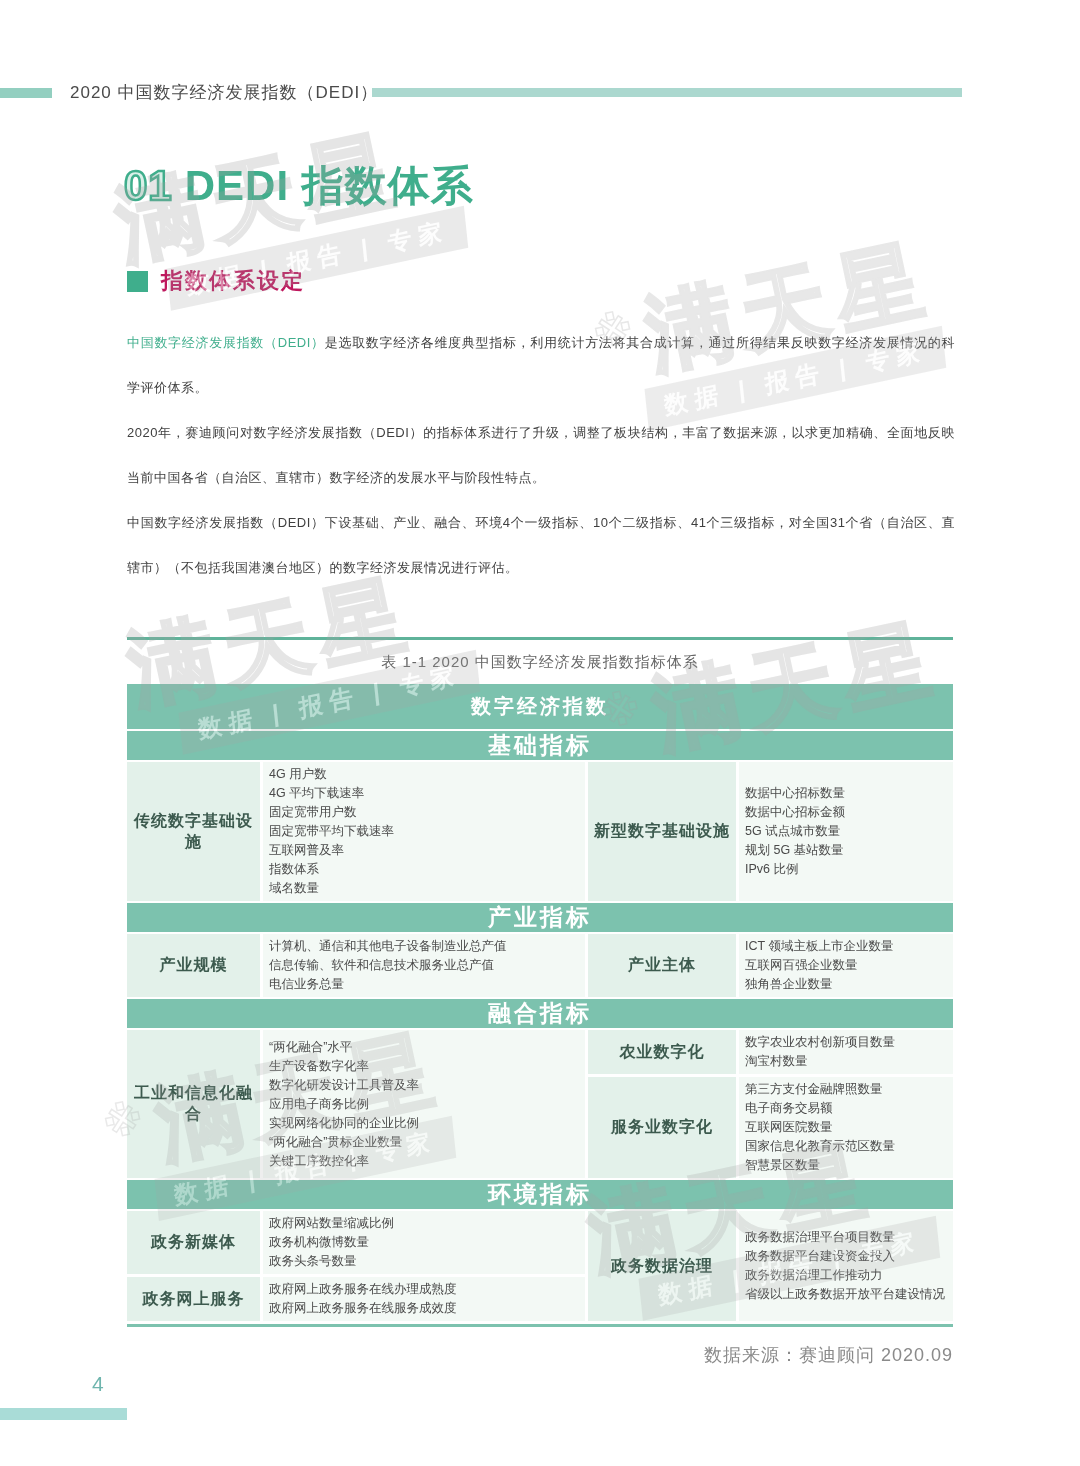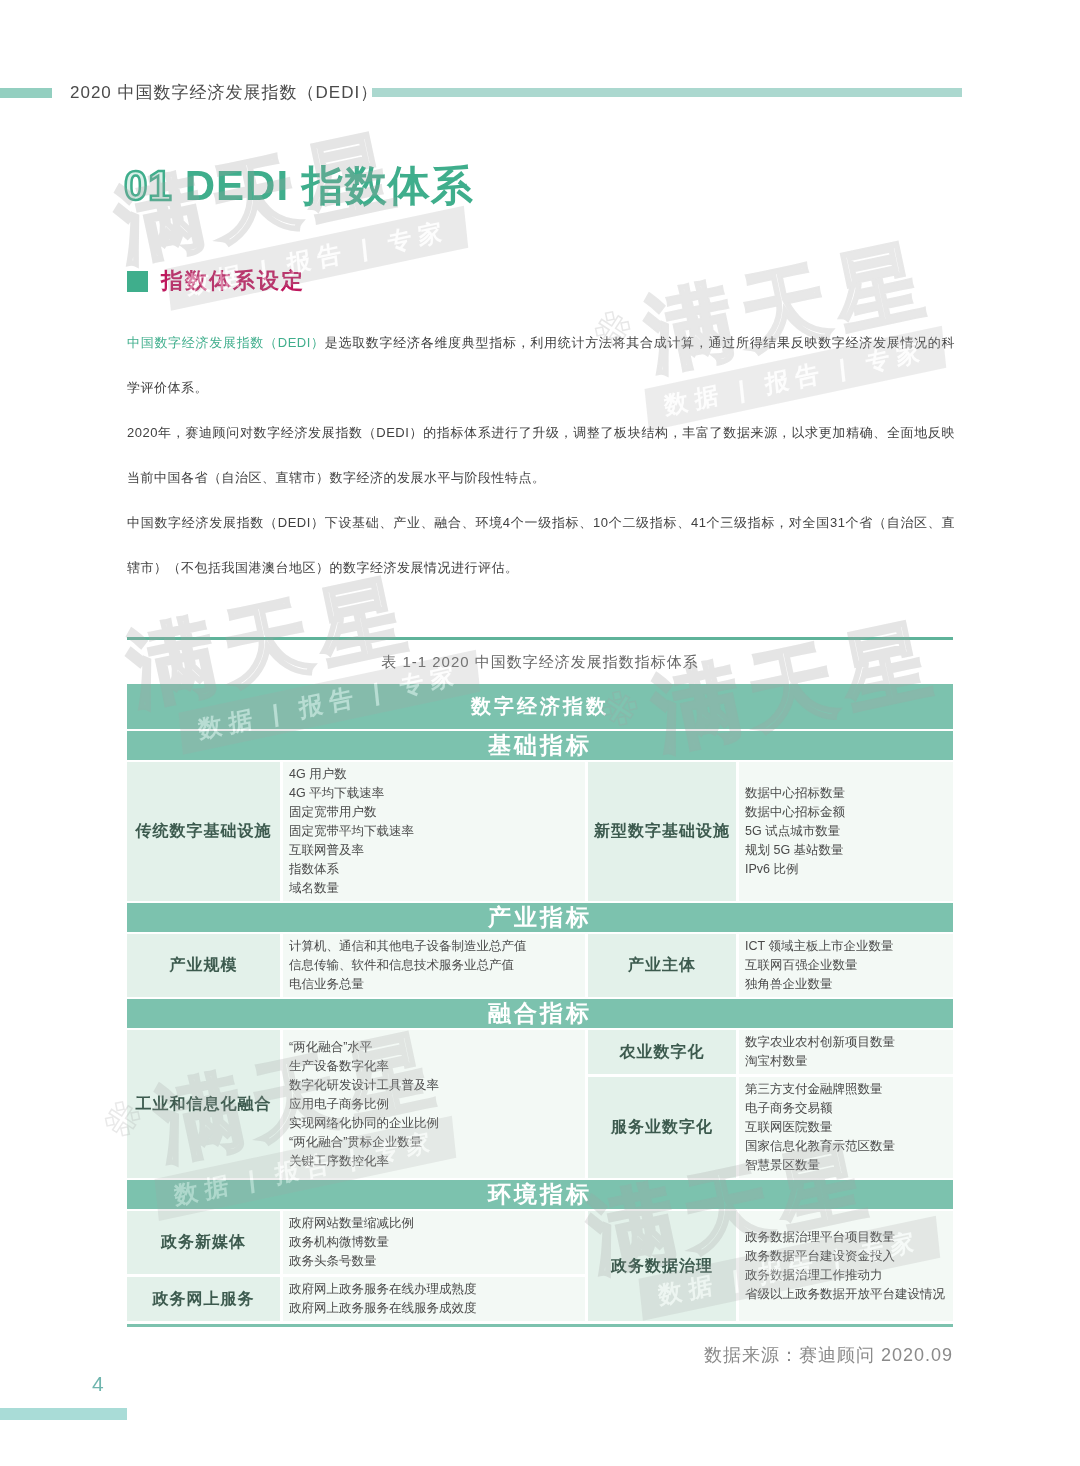--- a/index.html
+++ b/index.html
@@ -42,7 +42,7 @@
   .half.right { flex:1; }
   .rowgroup { display:flex; gap:3px; flex:1; }
   .cat { background:#e3f1ea; display:flex; align-items:center; justify-content:center; font-size:16px; font-weight:bold; color:#3c5a4e; text-align:center; letter-spacing:1px; }
-  .half.left .cat { width:153px; }
+  .half.left .cat { width:133px; }
   .half.right .cat { width:148px; }
   .inds { flex:1; background:#f3f9f5; padding:3px 6px; display:flex; flex-direction:column; justify-content:center; }
   .ind { font-size:12.5px; color:#4a4a4a; line-height:19px; white-space:nowrap; }

